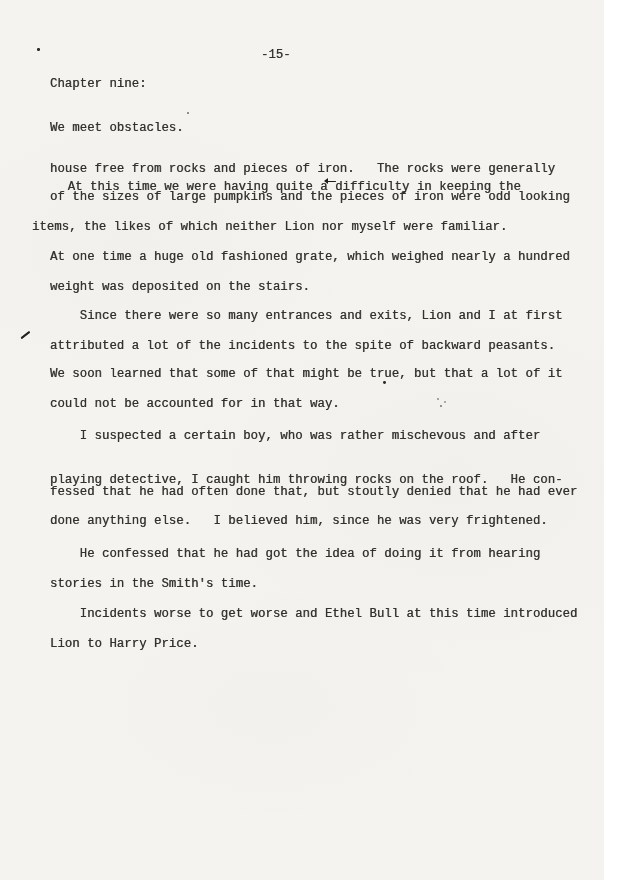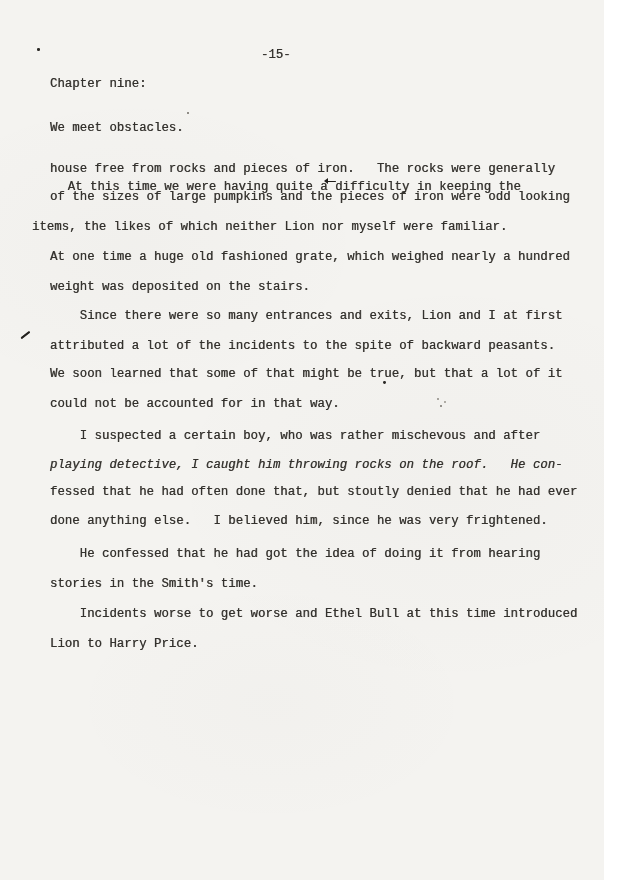--- a/index.html
+++ b/index.html
@@ -89,7 +89,7 @@
       <div class="tw-line" style="left: 50px; top: 367px;">We soon learned that some of that might be true, but that a lot of it</div>
       <div class="tw-line" style="left: 50px; top: 397px;">could not be accounted for in that way.</div>
       <div class="tw-line" style="left: 50px; top: 429px;">    I suspected a certain boy, who was rather mischevous and after</div>
-      <div class="tw-line" style="left: 50px; top: 458px; font-style: italic;">playing detective, I caught him throwing rocks on the roof.   He con-</div>
+      <div class="tw-line" style="left: 50px; top: 473px;">playing detective, I caught him throwing rocks on the roof.   He con-</div>
       <div class="tw-line" style="left: 50px; top: 485px;">fessed that he had often done that, but stoutly denied that he had ever</div>
       <div class="tw-line" style="left: 50px; top: 514px;">done anything else.   I believed him, since he was very frightened.</div>
       <div class="tw-line" style="left: 50px; top: 547px;">    He confessed that he had got the idea of doing it from hearing</div>

